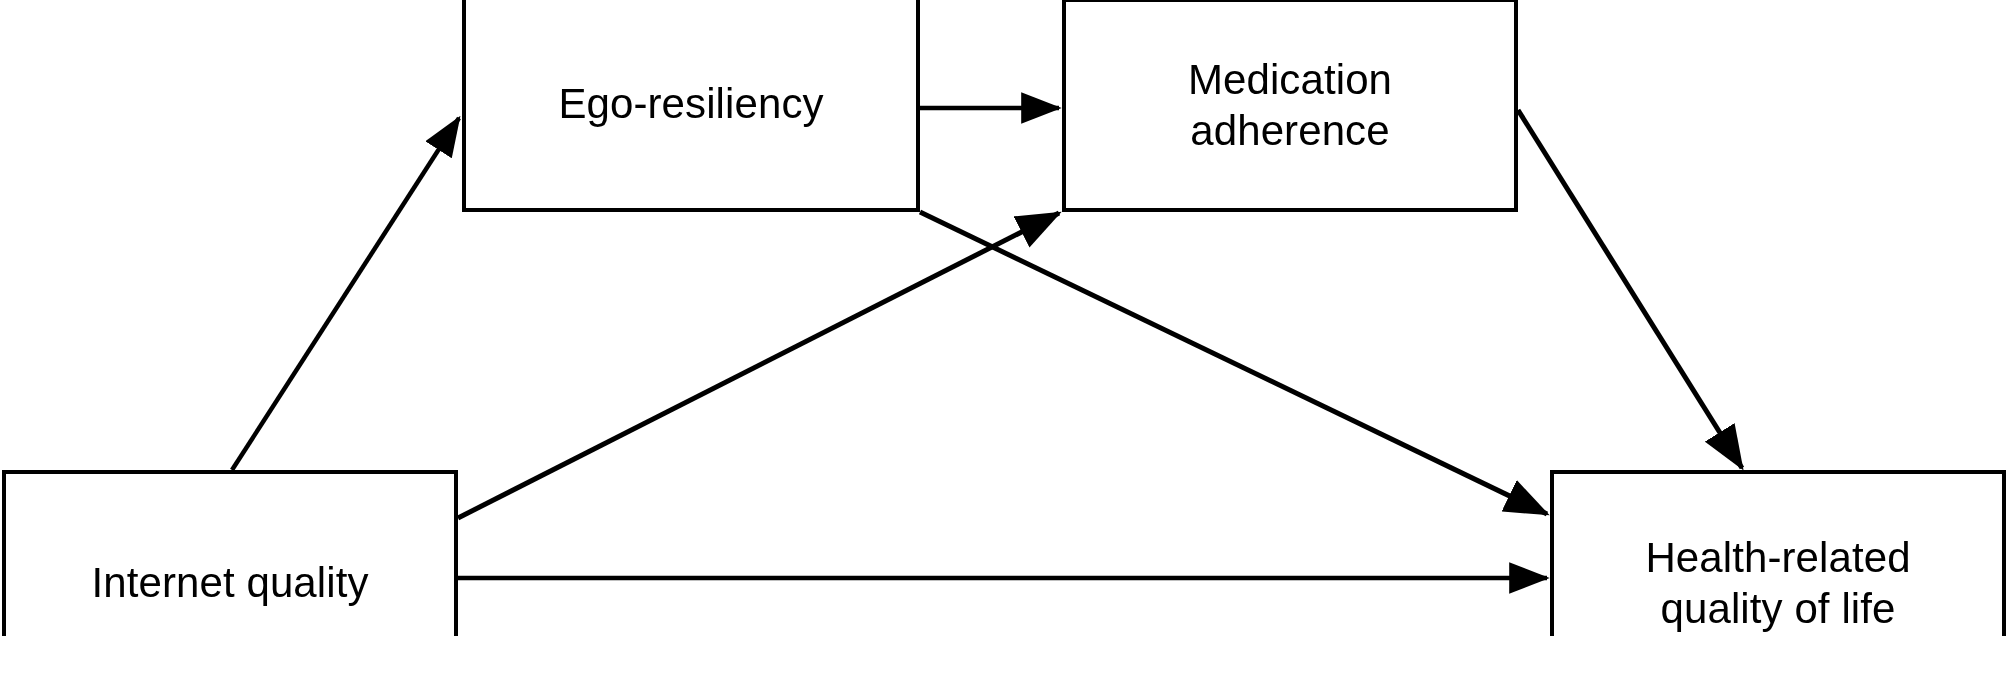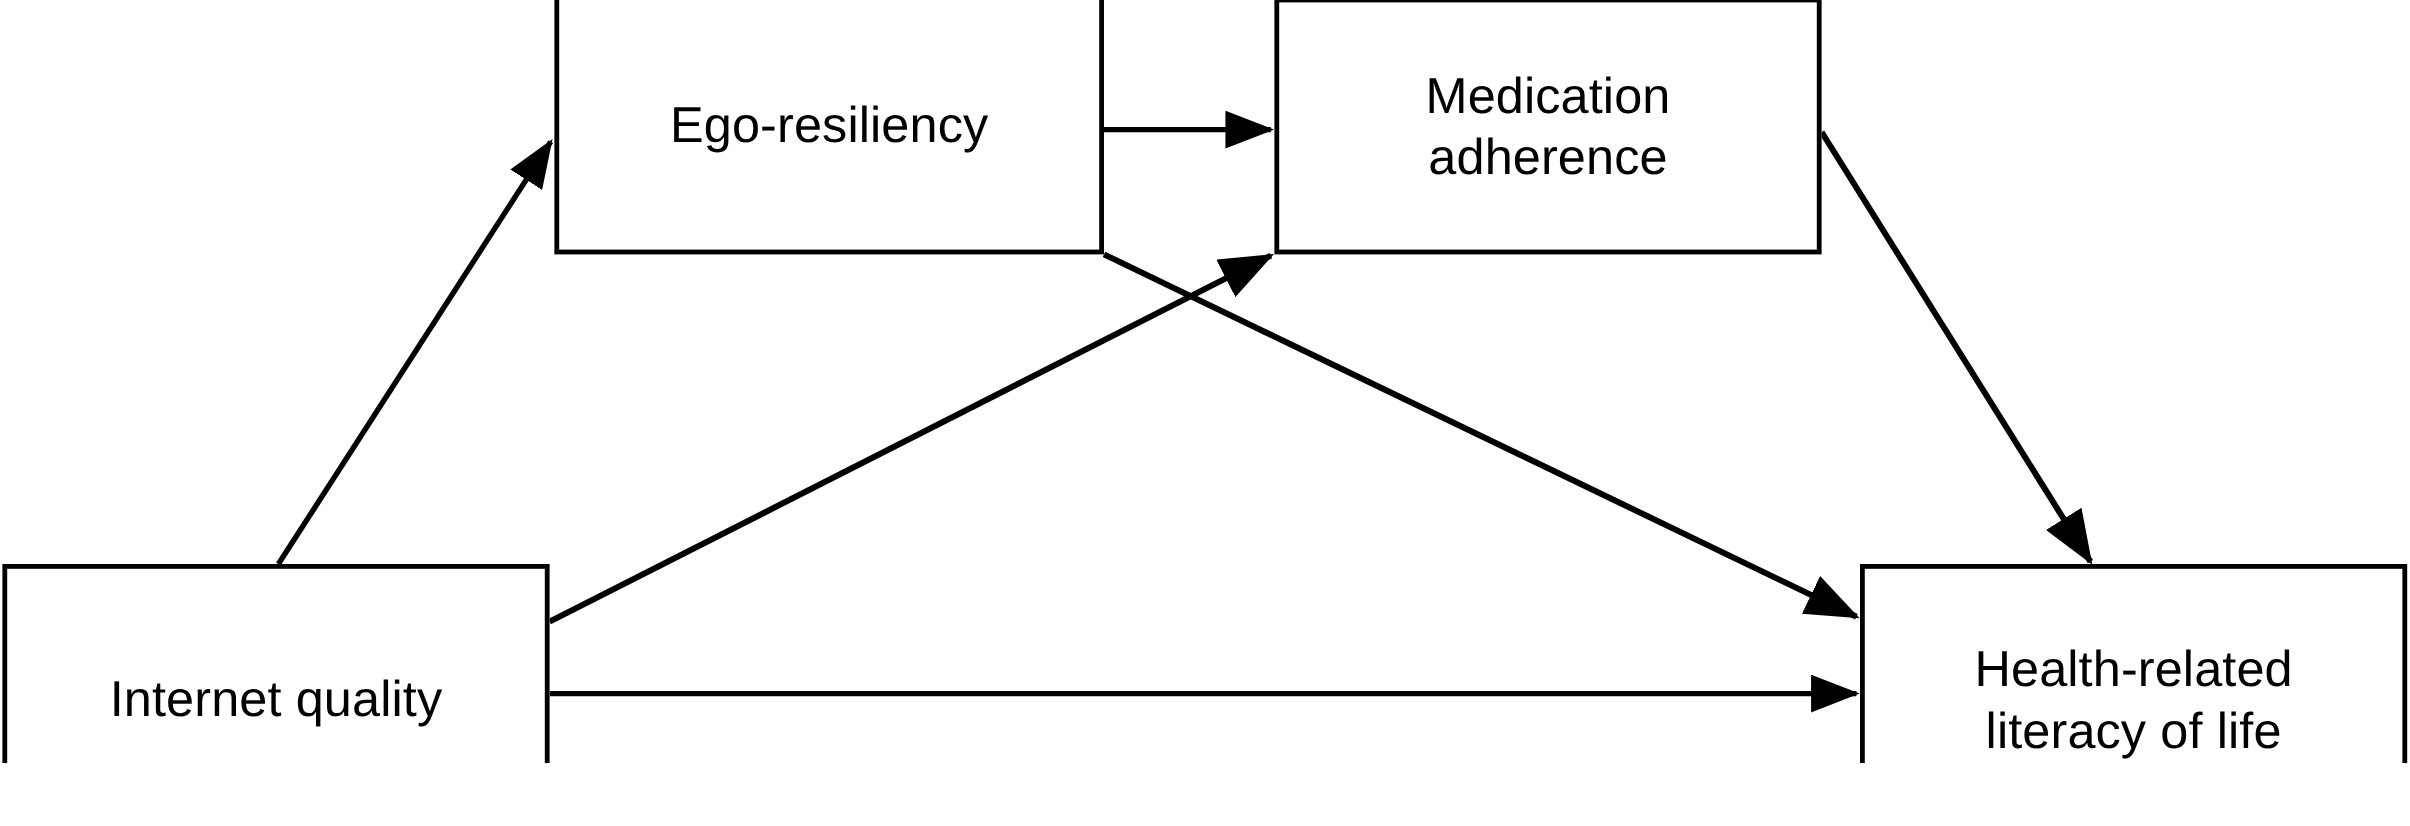--- a/index.html
+++ b/index.html
@@ -89,7 +89,7 @@
 
   <div class="node-box" id="node-hrqol">
     <span class="node-label">Health-related
-literacy of life</span>
+quality of life</span>
   </div>
 
 </div>

